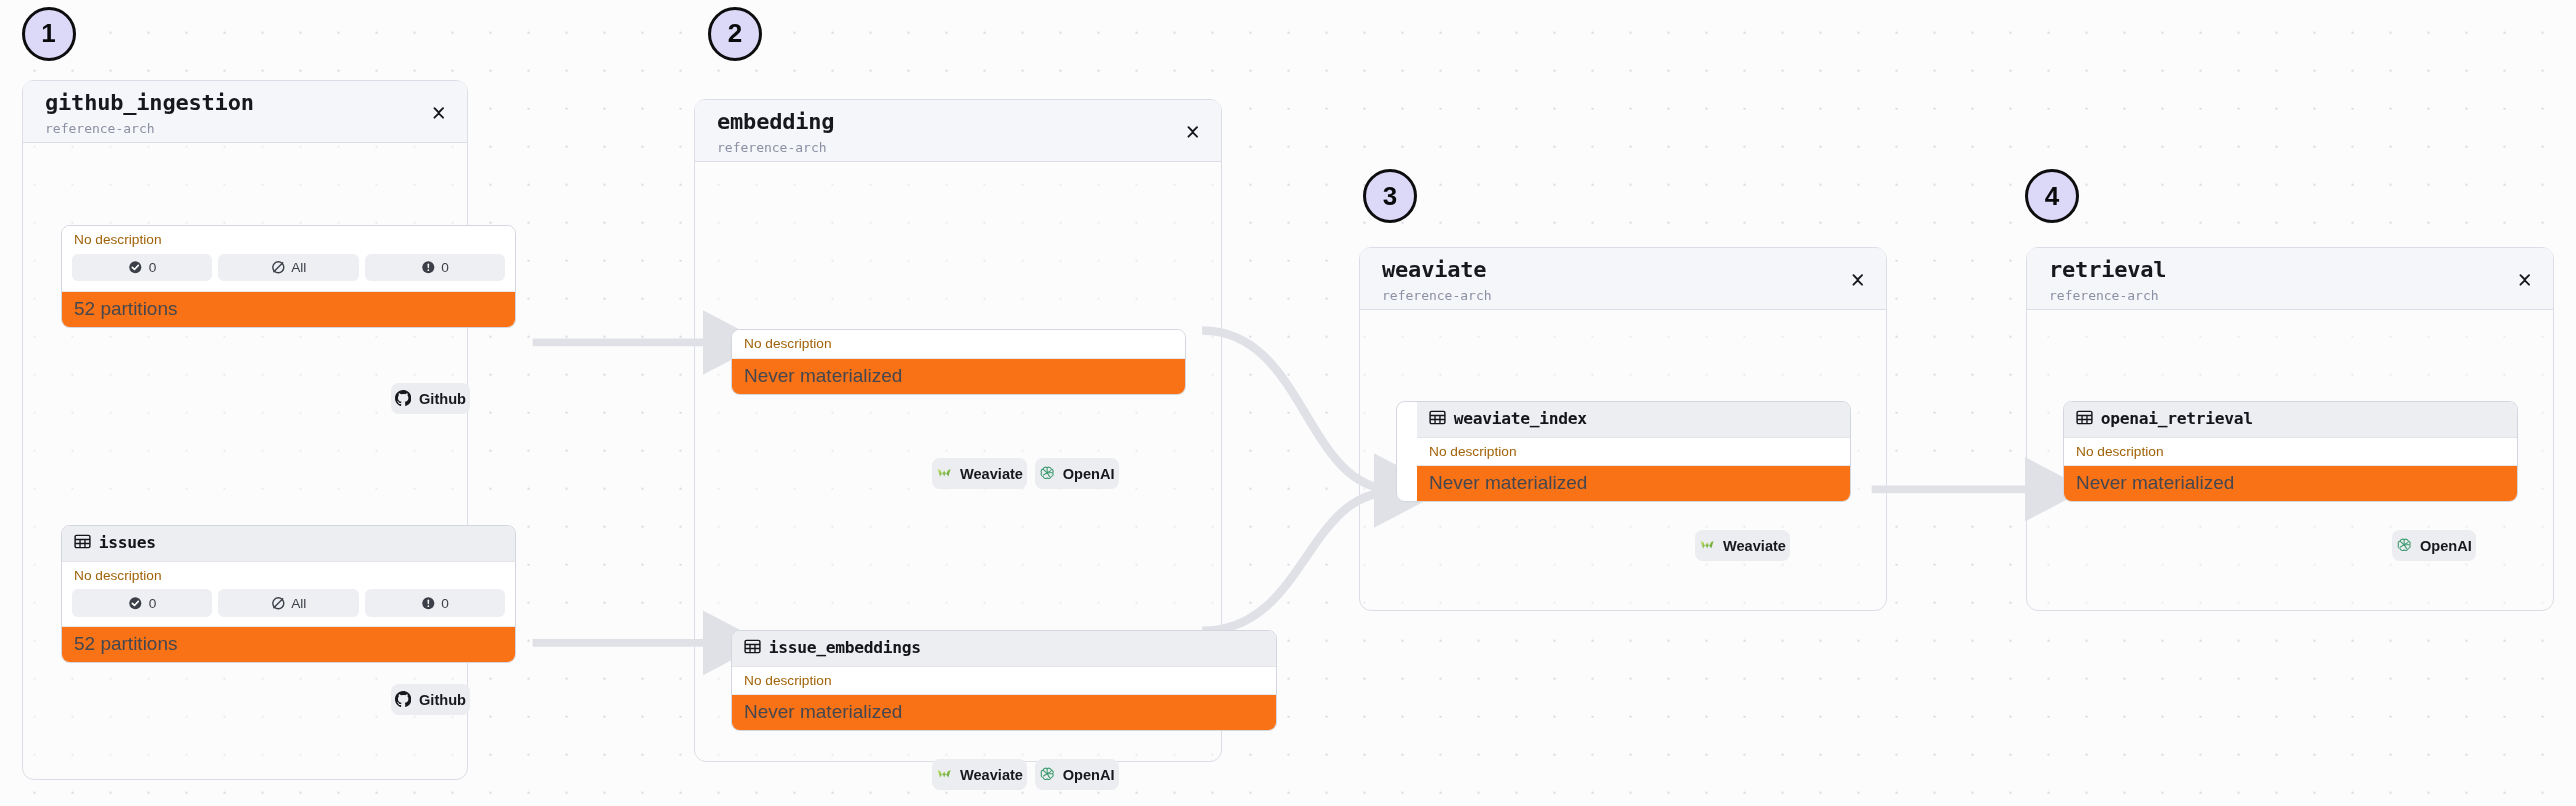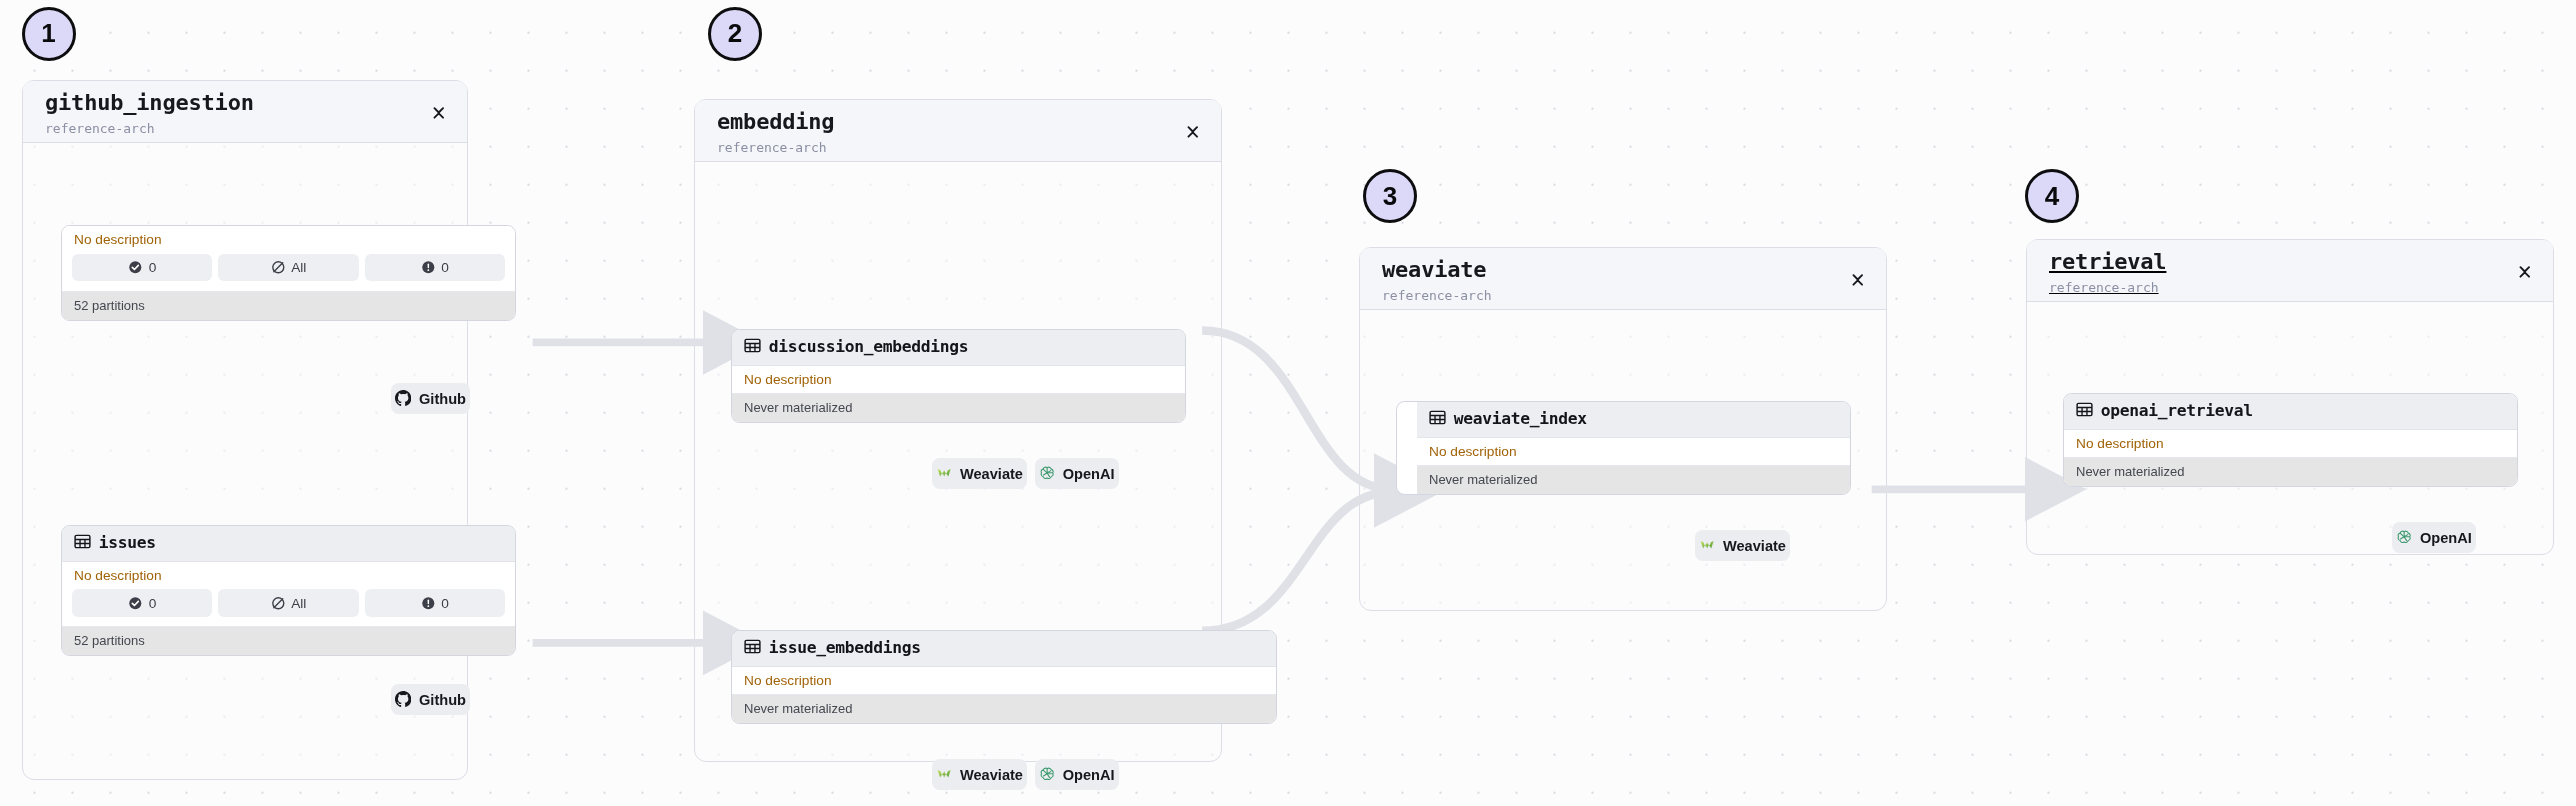--- a/index.html
+++ b/index.html
@@ -434,7 +434,7 @@
     </div>
   </div>
 
-  <div class="group" style="left:2026px;top:239px;width:528px;height:316px;text-decoration:underline;">
+  <div class="group" style="left:2026px;top:247px;width:528px;height:364px;">
     <div class="group-head">
       <div>
         <div class="group-title">retrieval</div>

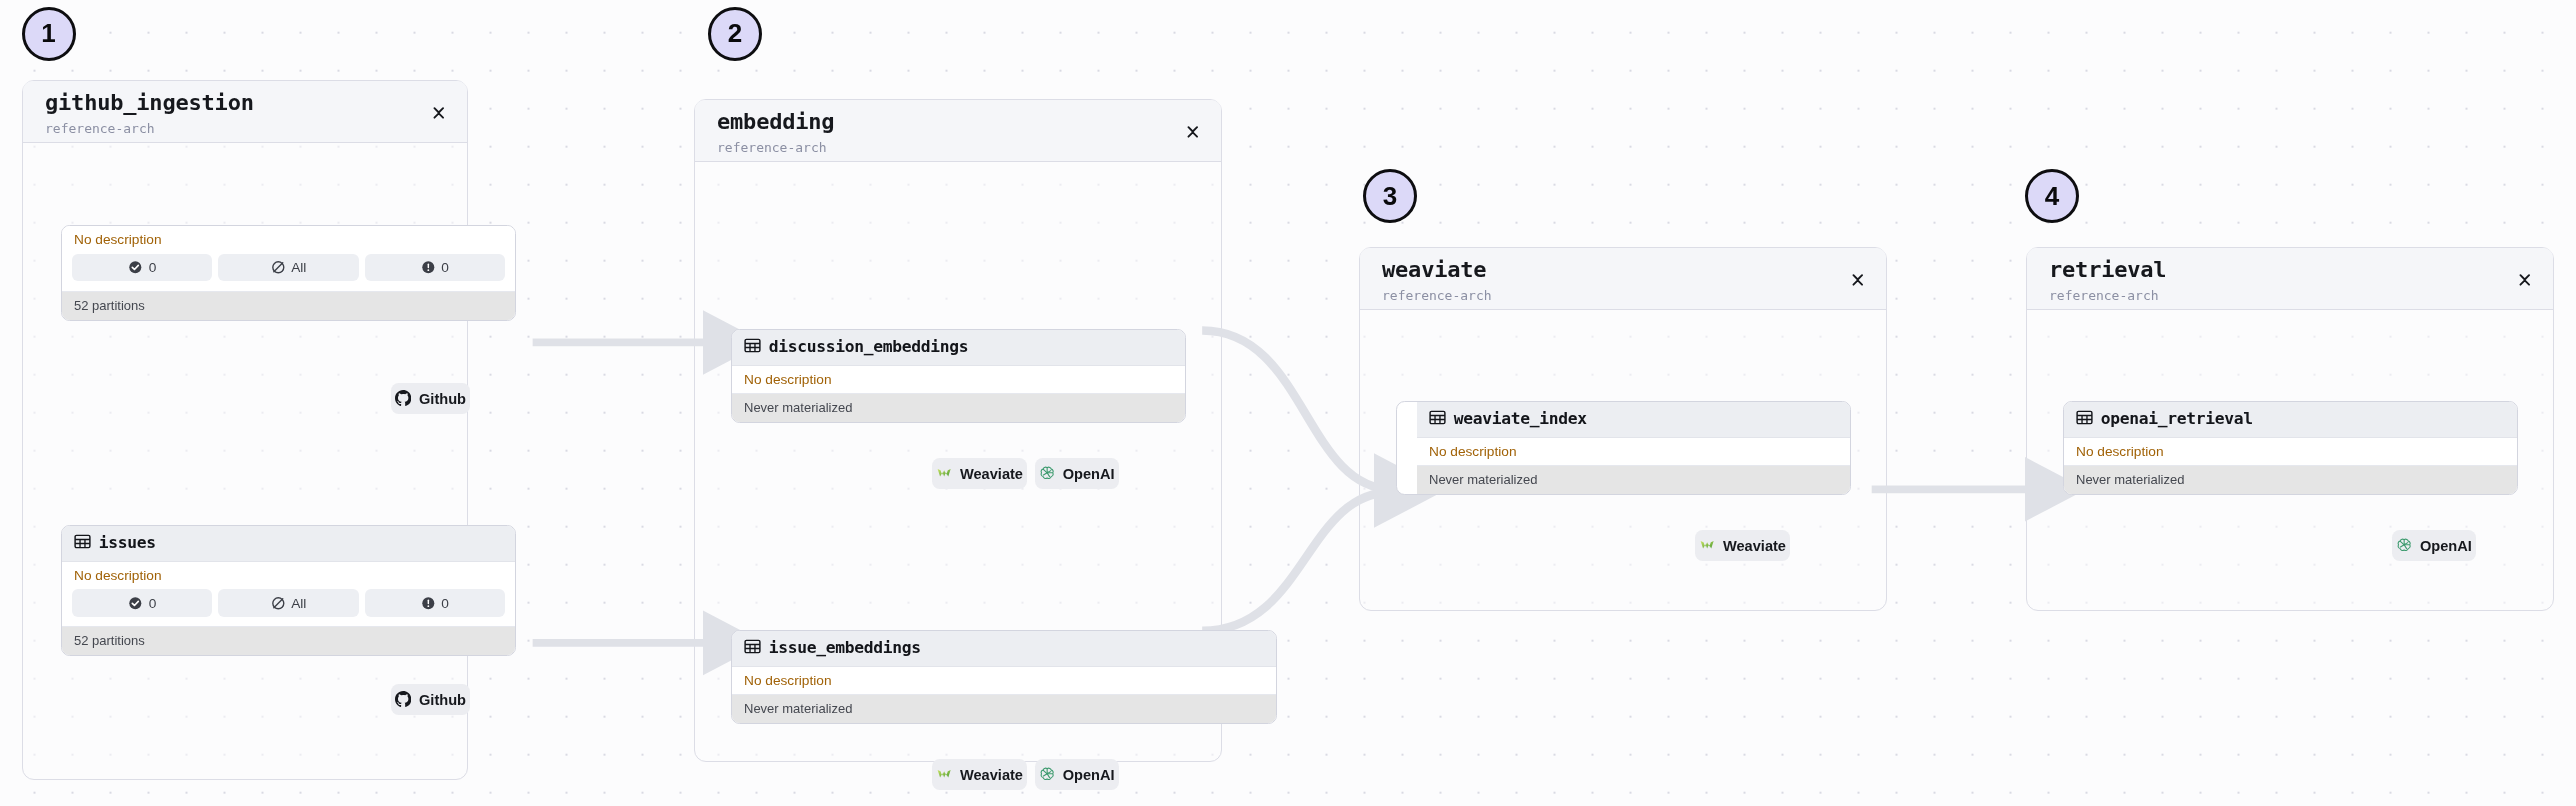--- a/index.html
+++ b/index.html
@@ -90,9 +90,9 @@
     font-size:13.7px;color:#a16207;
   }
   .asset-foot{
-    background:#e5e5e5;
+    background:#f97316;
     padding:6px 12px 6.9px 12px;
-    font-size:13px;color:#44474f;
+    font-size:19px;color:#44474f;
     border-top:0.9px solid #e6e8ee;
   }
   .asset-stats{

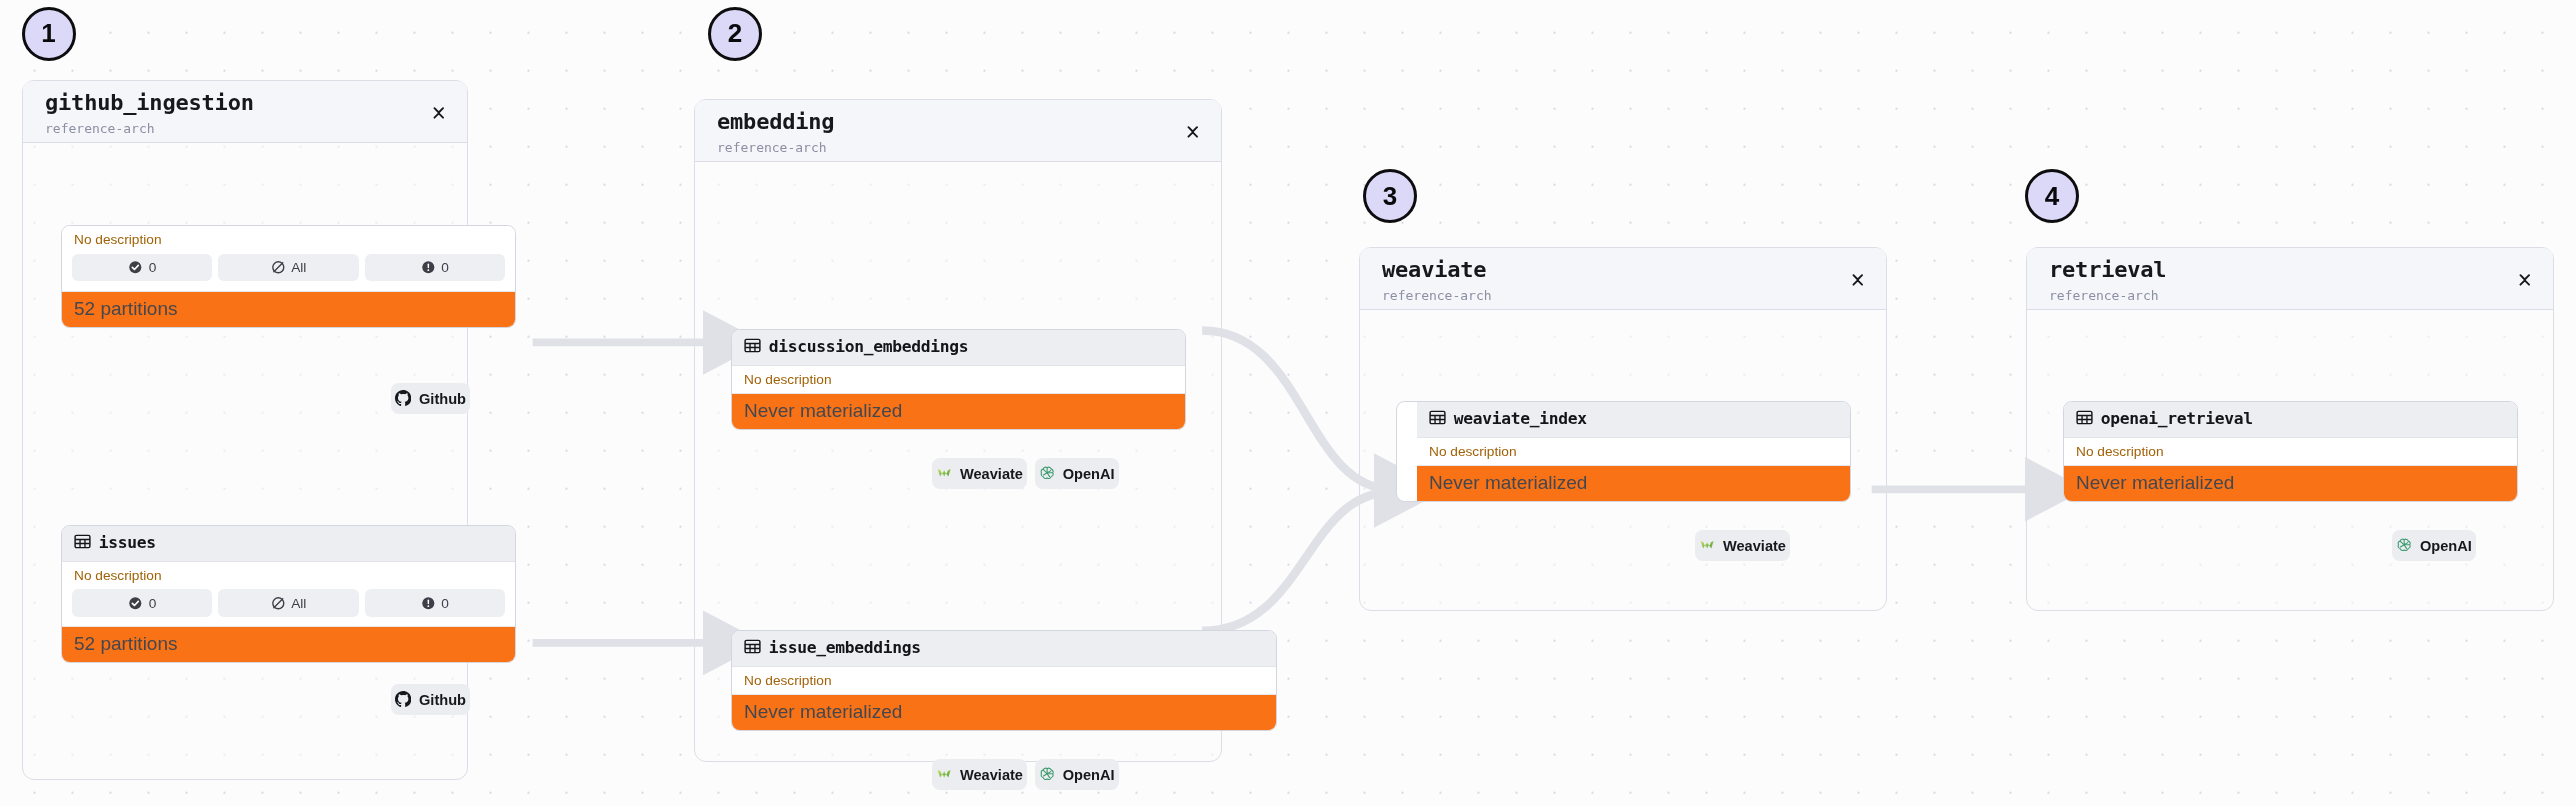--- a/index.html
+++ b/index.html
@@ -292,18 +292,6 @@
     <div class="group-body">
 
       <div class="asset" style="left:36px;top:167px;width:455px;">
-        <div class="asset-head">
-          <span class="tbl-icon">
-            <svg width="17" height="17" viewBox="0 0 20 20">
-              <rect x="1.3" y="2.8" width="17.4" height="14.4" rx="1.6" fill="none" stroke="#13151a" stroke-width="1.7"></rect>
-              <line x1="1.3" y1="7.6" x2="18.7" y2="7.6" stroke="#13151a" stroke-width="1.6"></line>
-              <line x1="1.3" y1="12.4" x2="18.7" y2="12.4" stroke="#13151a" stroke-width="1.6"></line>
-              <line x1="7.1" y1="7.6" x2="7.1" y2="17.2" stroke="#13151a" stroke-width="1.6"></line>
-              <line x1="12.9" y1="7.6" x2="12.9" y2="17.2" stroke="#13151a" stroke-width="1.6"></line>
-            </svg>
-          </span>
-          <span class="asset-name">discussion_embeddings</span>
-        </div>
         <div class="asset-desc">No description</div>
         <div class="asset-foot">Never materialized</div>
       </div>

